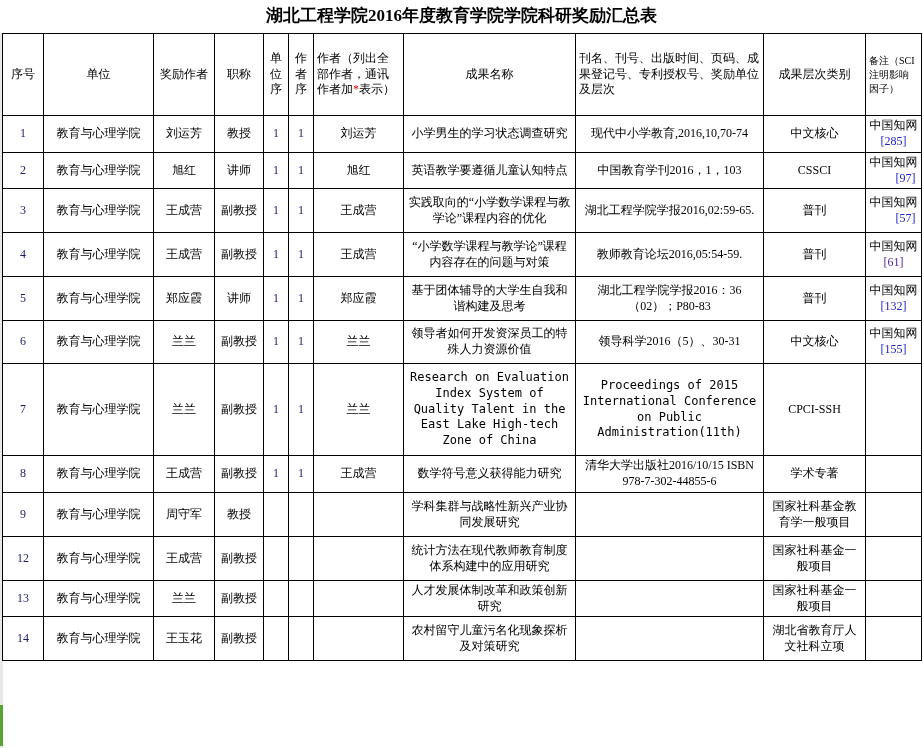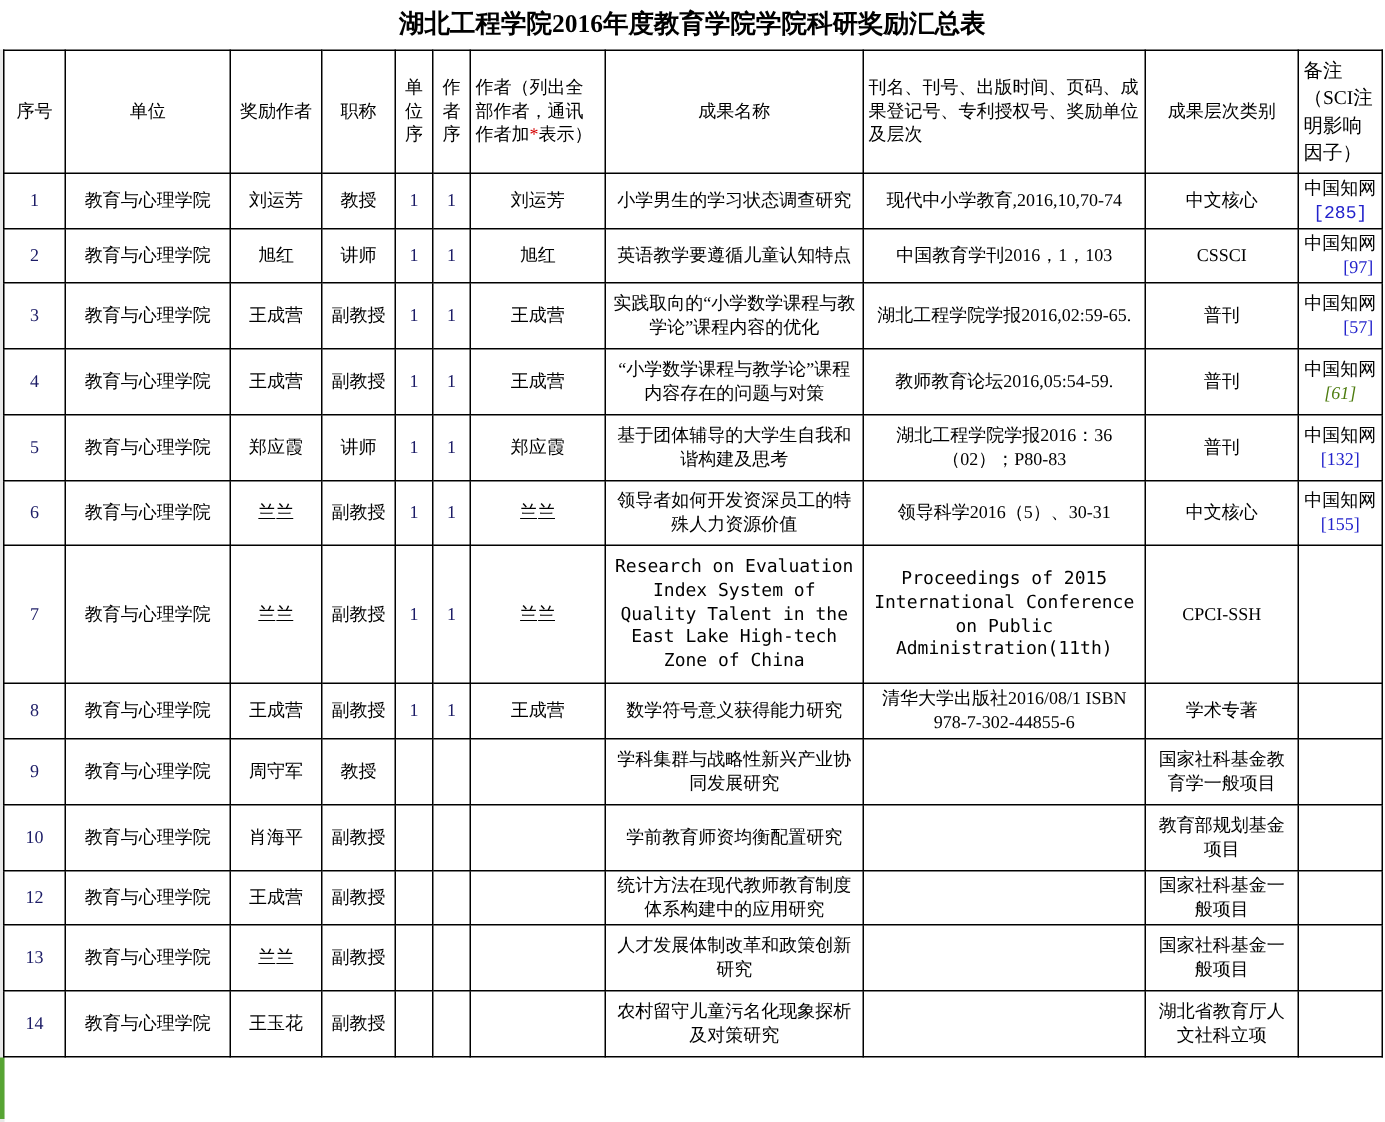--- a/index.html
+++ b/index.html
@@ -35,7 +35,7 @@
   tbody tr:nth-child(8){height:37px}
   tbody tr:nth-child(11){height:36px}
   tbody tr:nth-child(14){height:41px}
-  .remark-h{font-size:13px;text-align:left;line-height:1.4}
+  .remark-h{font-size:10px;text-align:left;line-height:1.4}
   td.remark{font-size:12px;padding:1px 2px}
   .num{}
   .en{font-family:"DejaVu Sans Mono", monospace;font-size:12px;letter-spacing:0;}

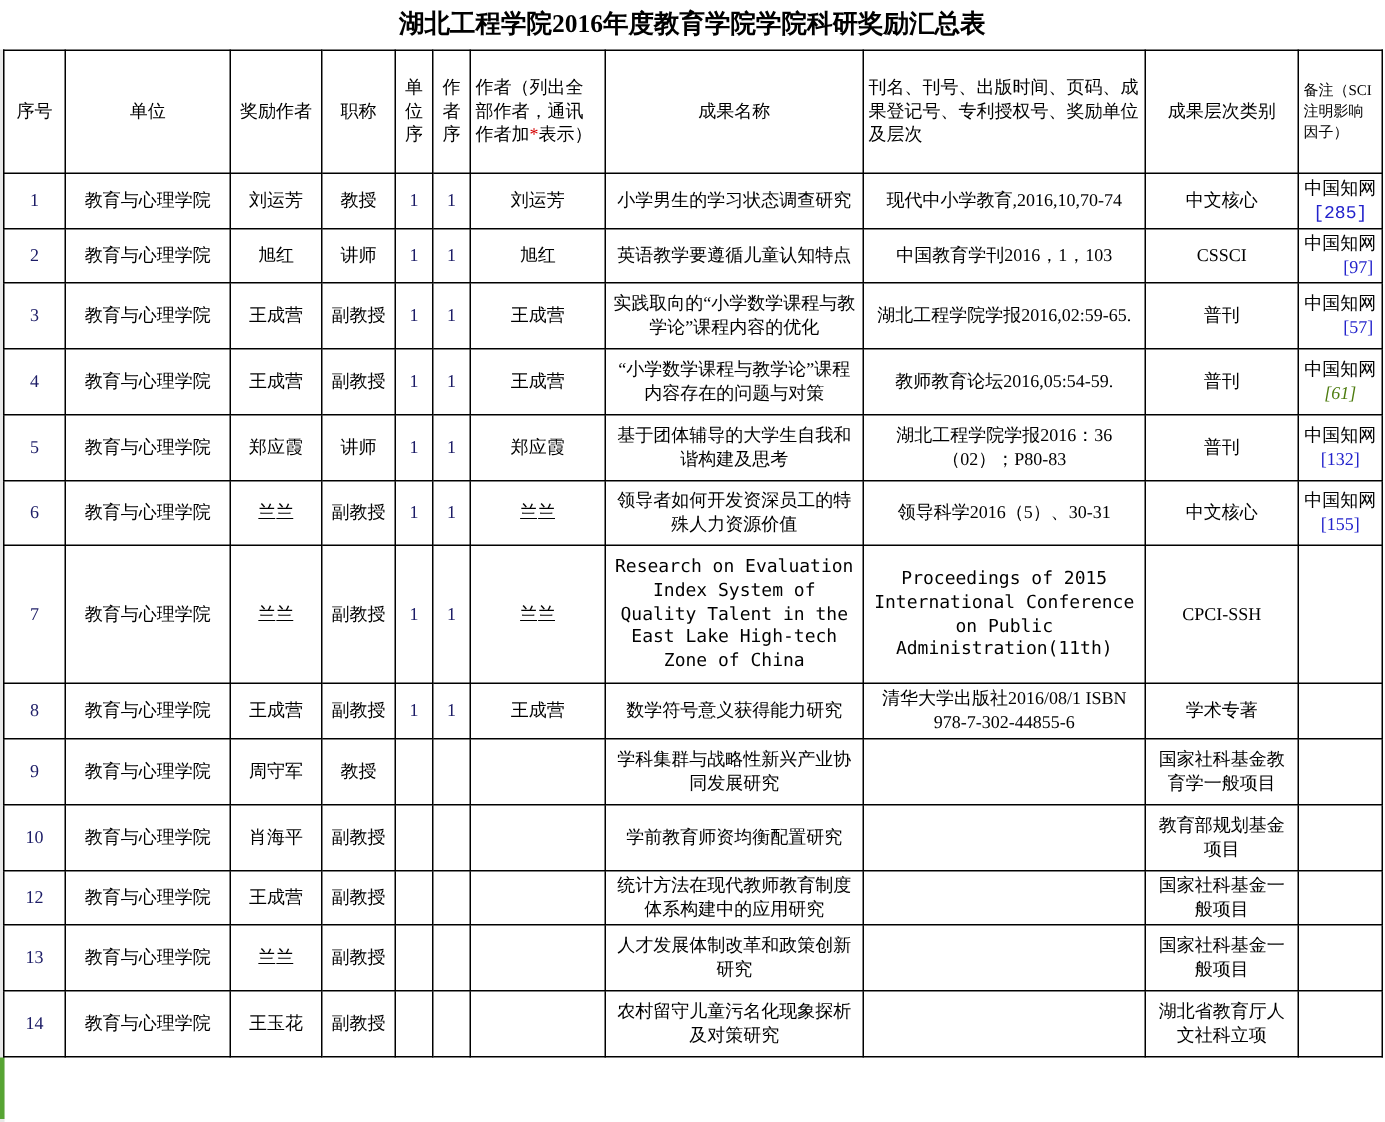--- a/index.html
+++ b/index.html
@@ -89,7 +89,7 @@
         <td>小学男生的学习状态调查研究</td>
         <td>现代中小学教育,2016,10,70-74</td>
         <td>中文核心</td>
-        <td class="remark"><span>中国知网</span><span class="ref" style="color: rgb(34, 34, 204); font-family: Liberation Mono, monospace;">[285]</span></td>
+        <td class="remark"><span>中国知网</span><span class="ref" style="color: rgb(34, 34, 204);">[285]</span></td>
       </tr>
       <tr>
         <td class="num" style="color: rgb(28, 28, 102);">2</td>

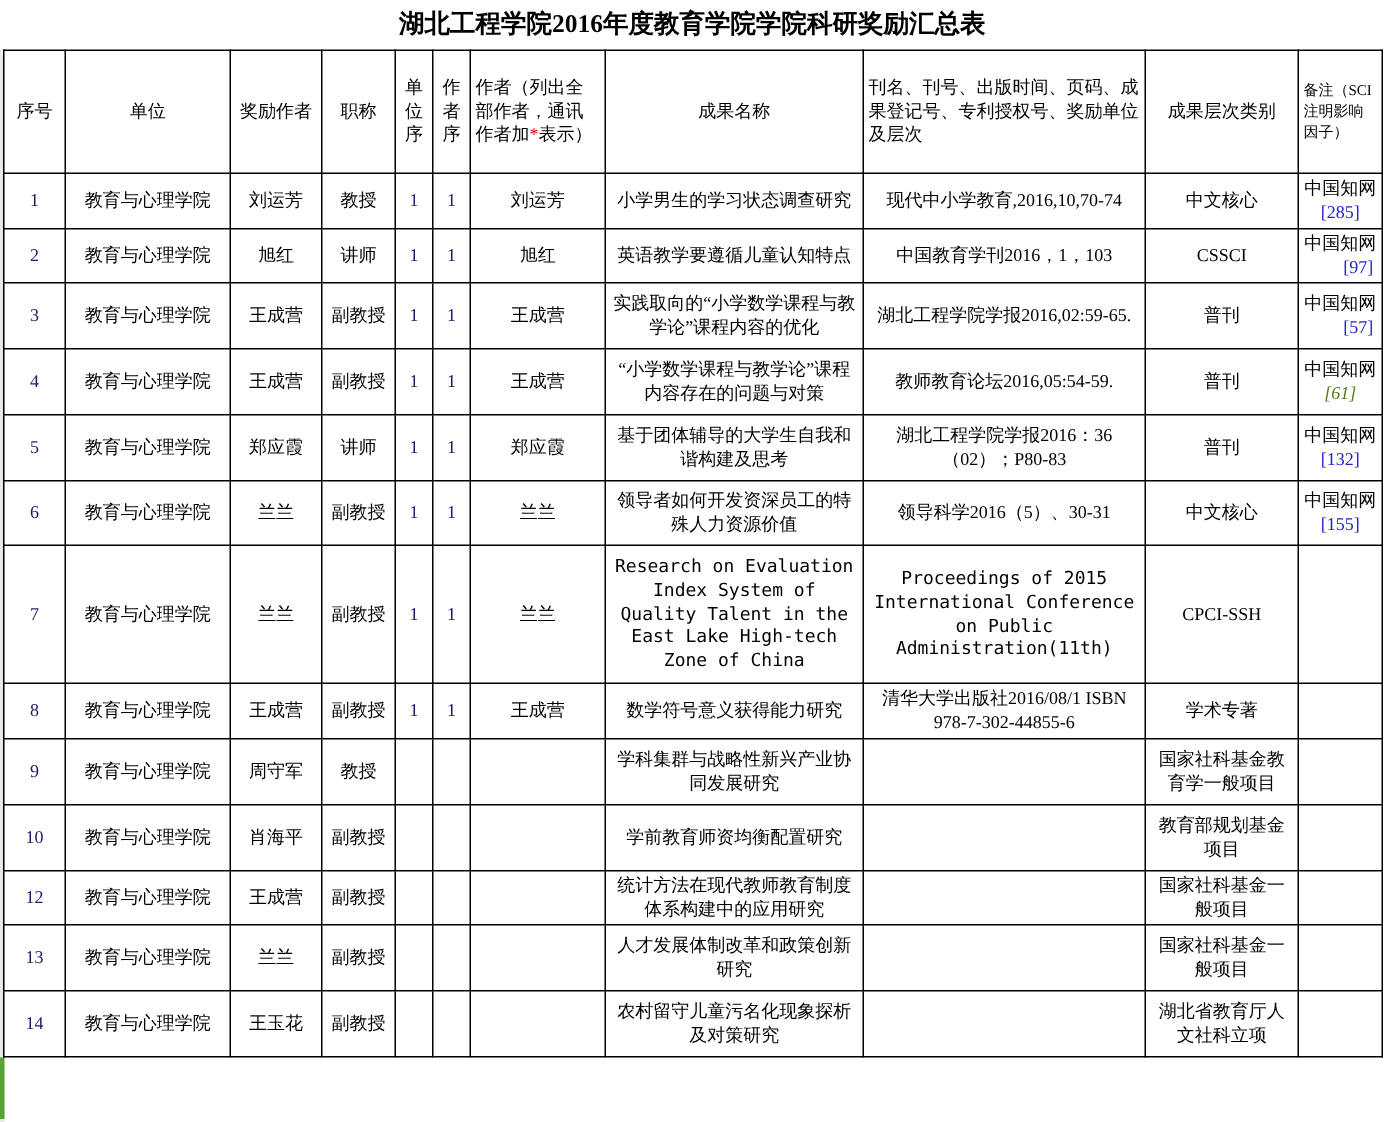--- a/index.html
+++ b/index.html
@@ -128,7 +128,7 @@
         <td>“小学数学课程与教学论”课程内容存在的问题与对策</td>
         <td>教师教育论坛2016,05:54-59.</td>
         <td>普刊</td>
-        <td class="remark"><span>中国知网</span><span class="ref" style="color: #4d7c0f; font-style: italic;">[61]</span></td>
+        <td class="remark"><span>中国知网</span><span class="ref" style="color: #4c1d95;">[61]</span></td>
       </tr>
       <tr>
         <td class="num" style="color: rgb(28, 28, 102);">5</td>

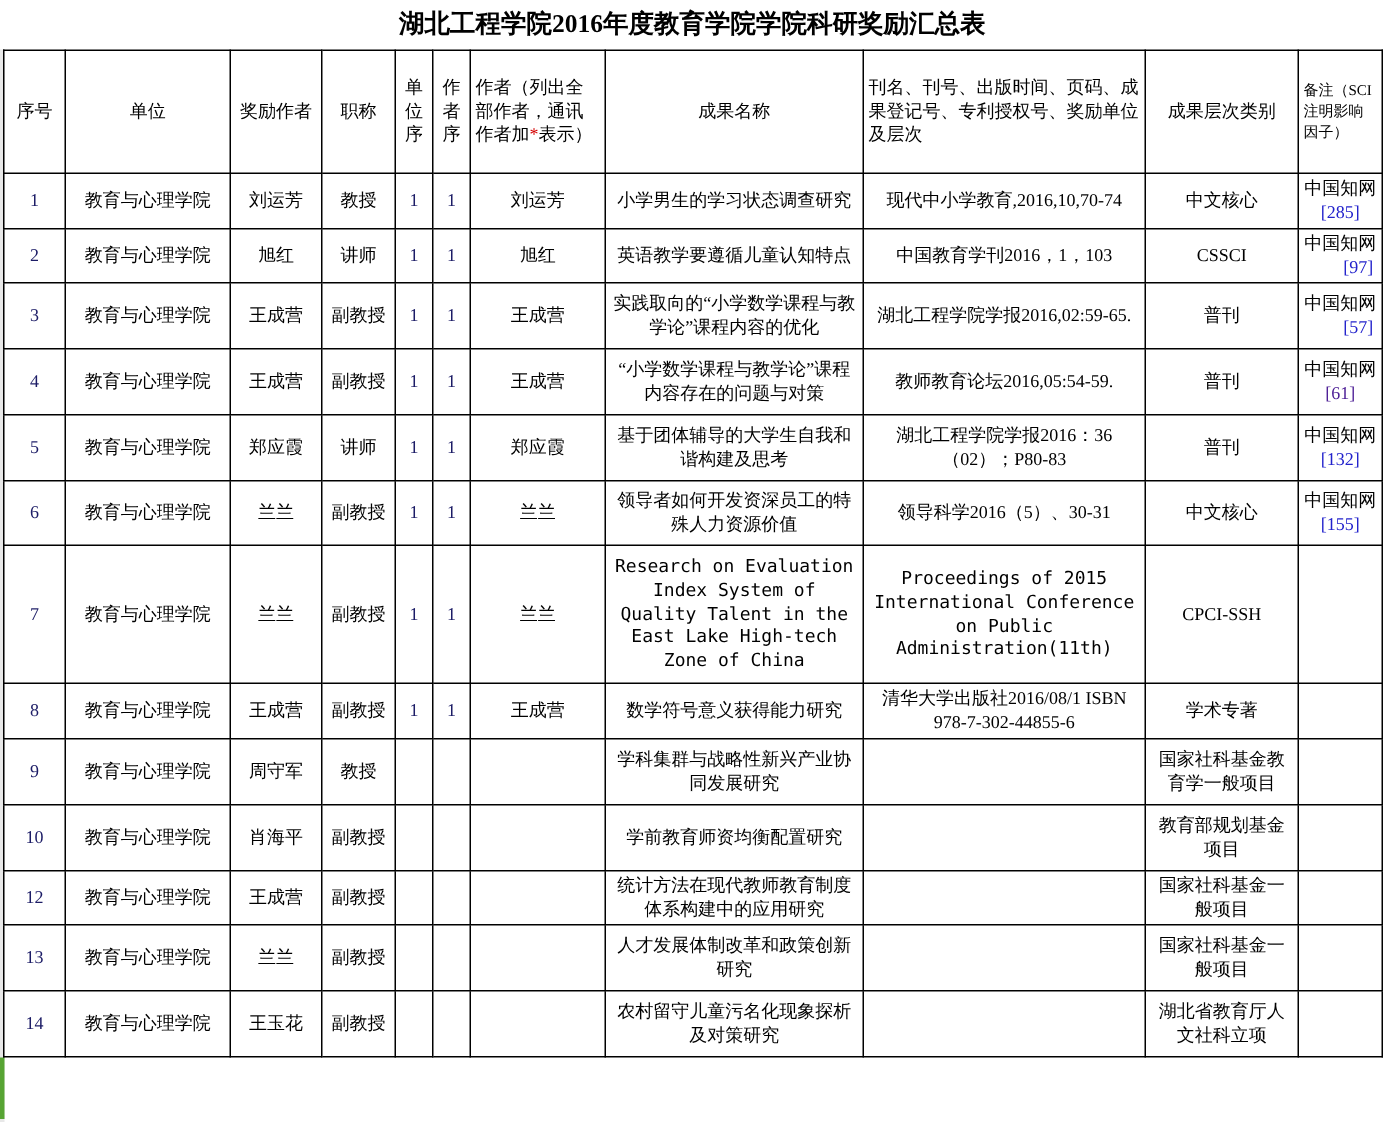--- a/index.html
+++ b/index.html
@@ -178,7 +178,7 @@
         <td class="num" style="color: rgb(28, 28, 102);">1</td>
         <td>王成营</td>
         <td>数学符号意义获得能力研究</td>
-        <td>清华大学出版社2016/08/1 ISBN 978-7-302-44855-6</td>
+        <td>清华大学出版社2016/10/15 ISBN 978-7-302-44855-6</td>
         <td>学术专著</td>
         <td class="remark"><span></span><span class="ref" style="color: rgb(34, 34, 204);"></span></td>
       </tr>

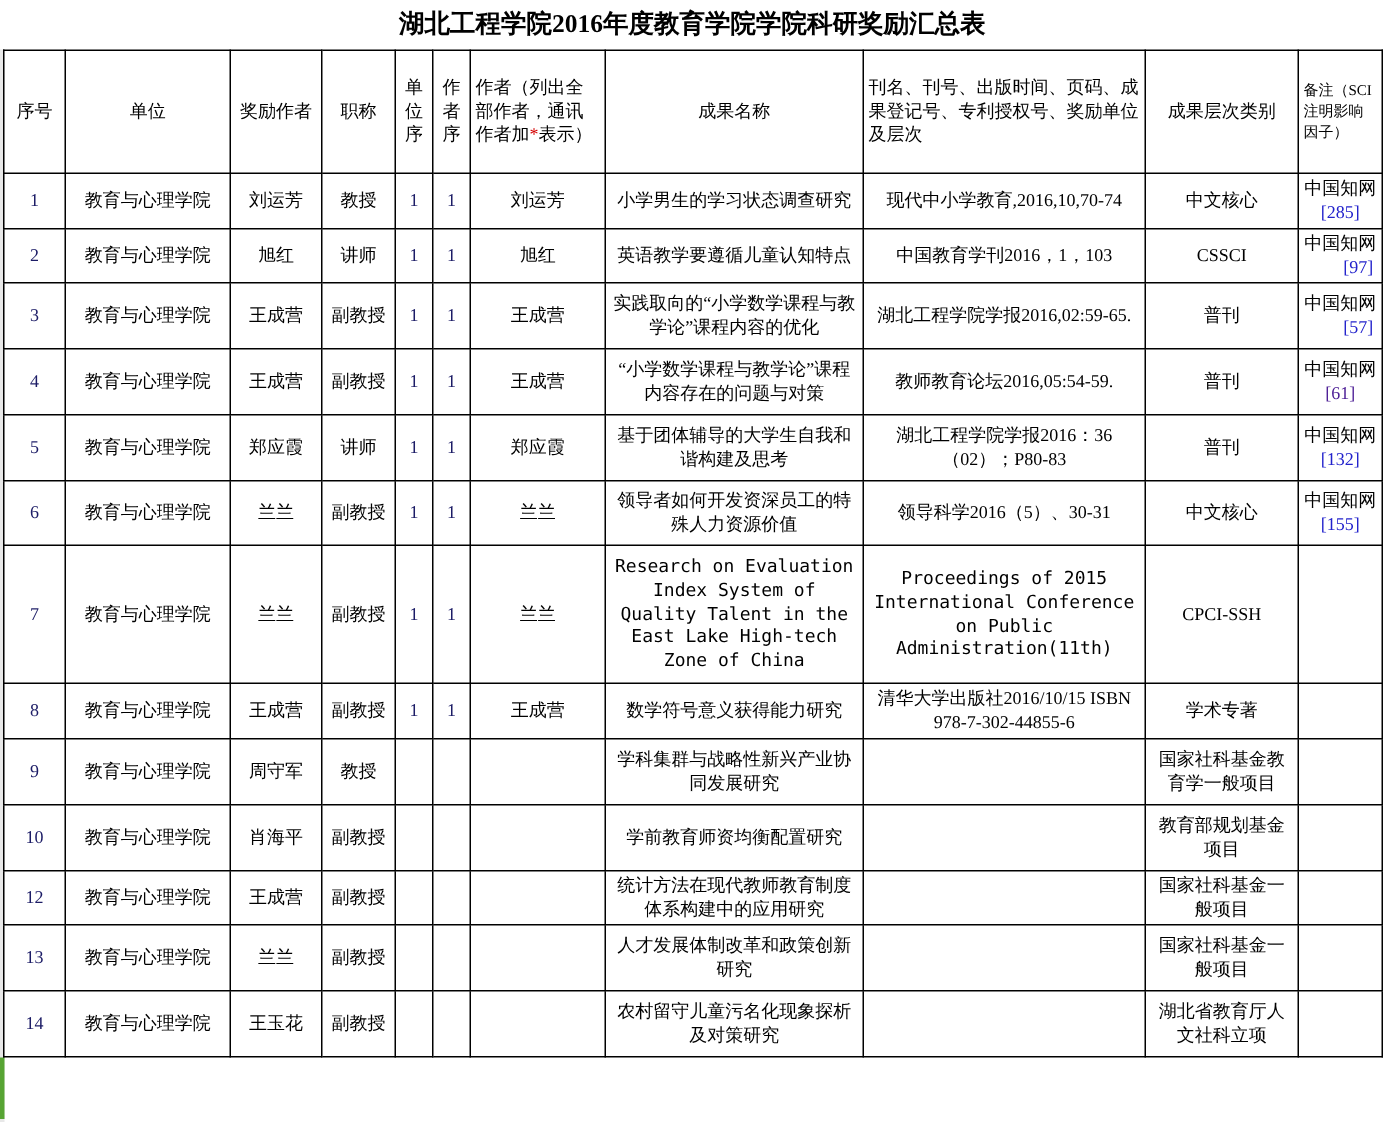--- a/index.html
+++ b/index.html
@@ -196,19 +196,6 @@
         <td class="remark"><span></span><span class="ref" style="color: rgb(34, 34, 204);"></span></td>
       </tr>
       <tr>
-        <td class="num" style="color: rgb(28, 28, 102);">10</td>
-        <td>教育与心理学院</td>
-        <td>肖海平</td>
-        <td>副教授</td>
-        <td class="num"></td>
-        <td class="num"></td>
-        <td></td>
-        <td>学前教育师资均衡配置研究</td>
-        <td></td>
-        <td>教育部规划基金项目</td>
-        <td class="remark"><span></span><span class="ref" style="color: rgb(34, 34, 204);"></span></td>
-      </tr>
-      <tr>
         <td class="num" style="color: rgb(28, 28, 102);">12</td>
         <td>教育与心理学院</td>
         <td>王成营</td>

